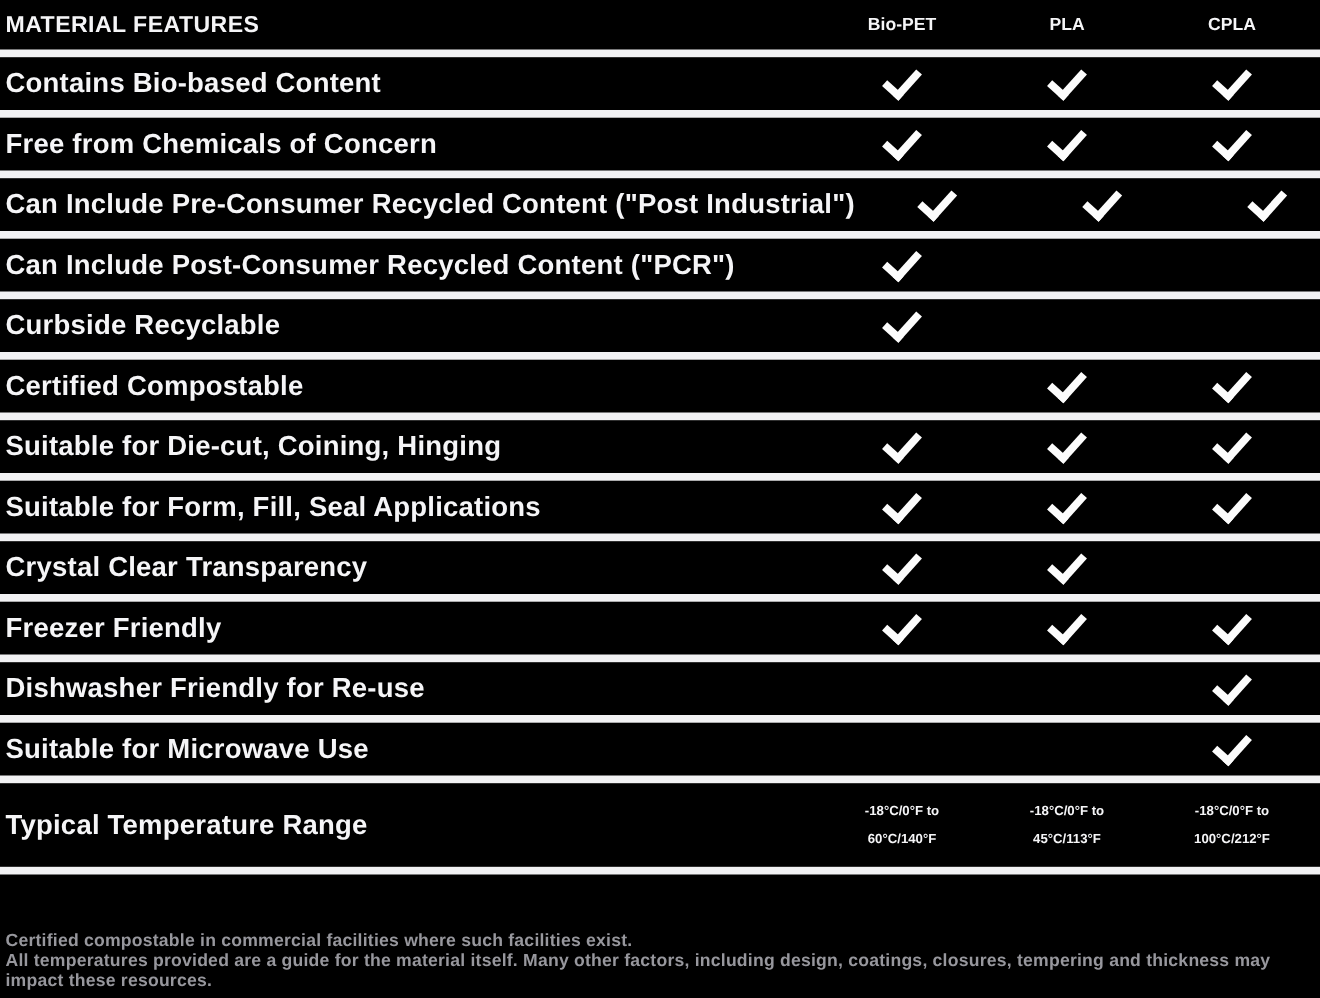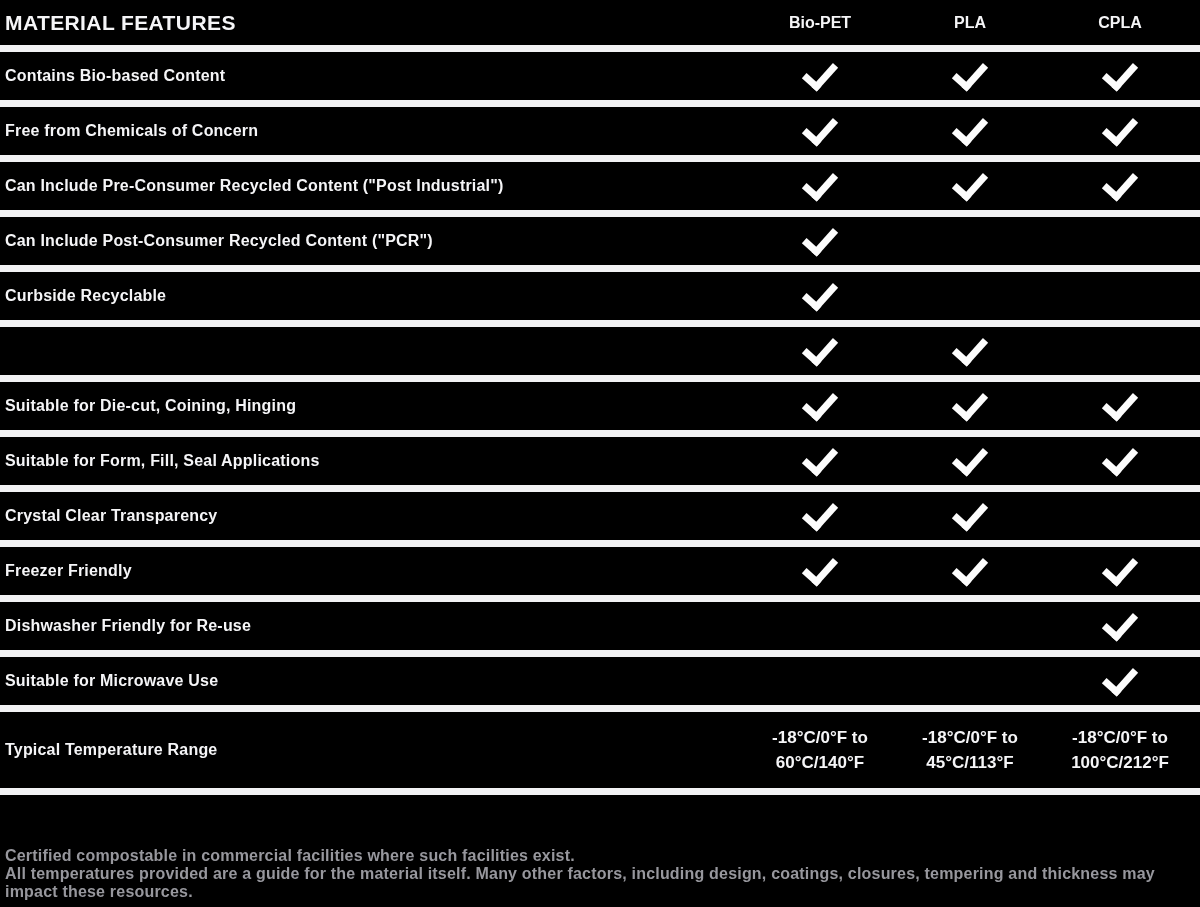--- a/index.html
+++ b/index.html
@@ -22,7 +22,7 @@
   .temp-row{height:76px;}
   .label{
     padding-left:5px;
-    font-size:16px;
+    font-size:25px;
     letter-spacing:.2px;
     white-space:nowrap;
   }

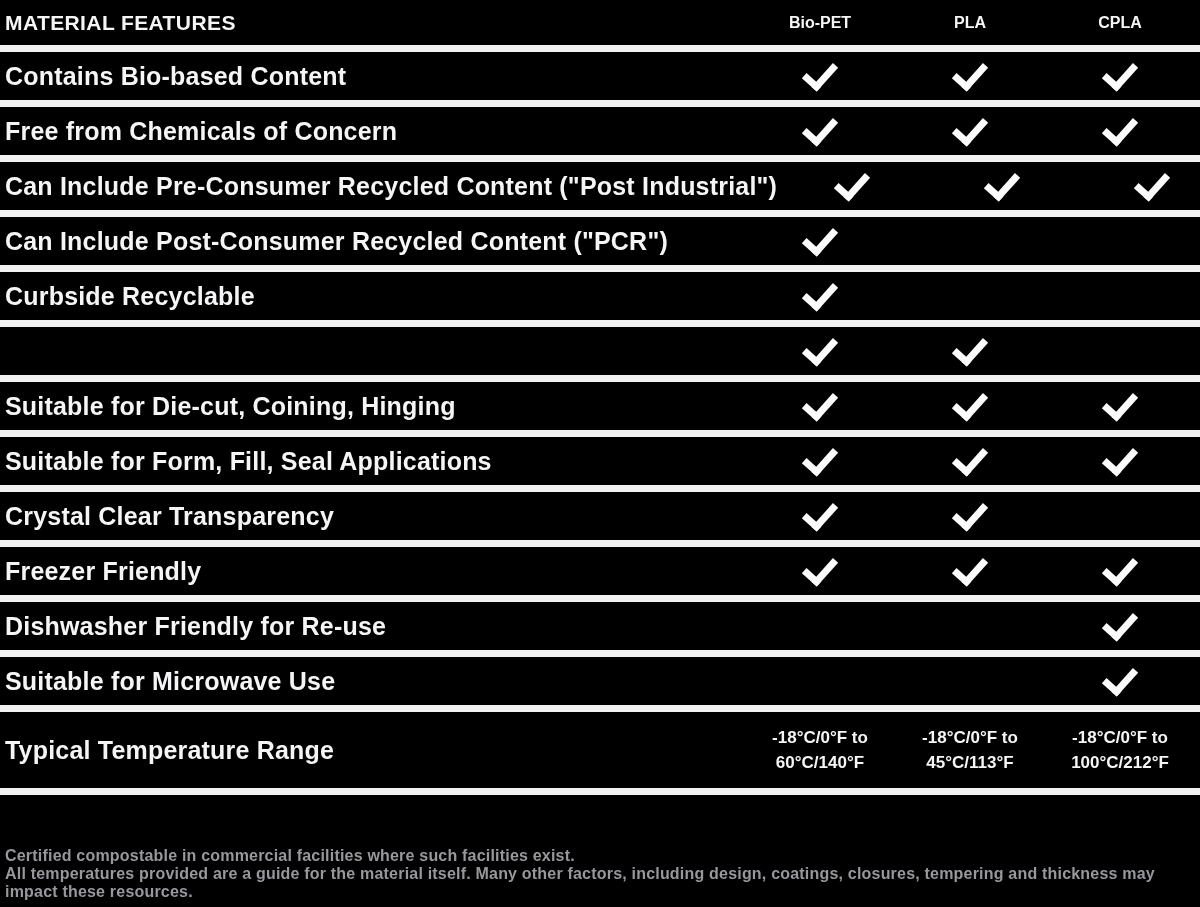--- a/index.html
+++ b/index.html
@@ -127,6 +127,7 @@
       </div>
       <div class="divider"></div>
       <div class="grid-row feature-row">
+        <div class="label">Certified Compostable</div>
         <div class="cell"></div>
         <div class="cell">
           <span class="check"></span>

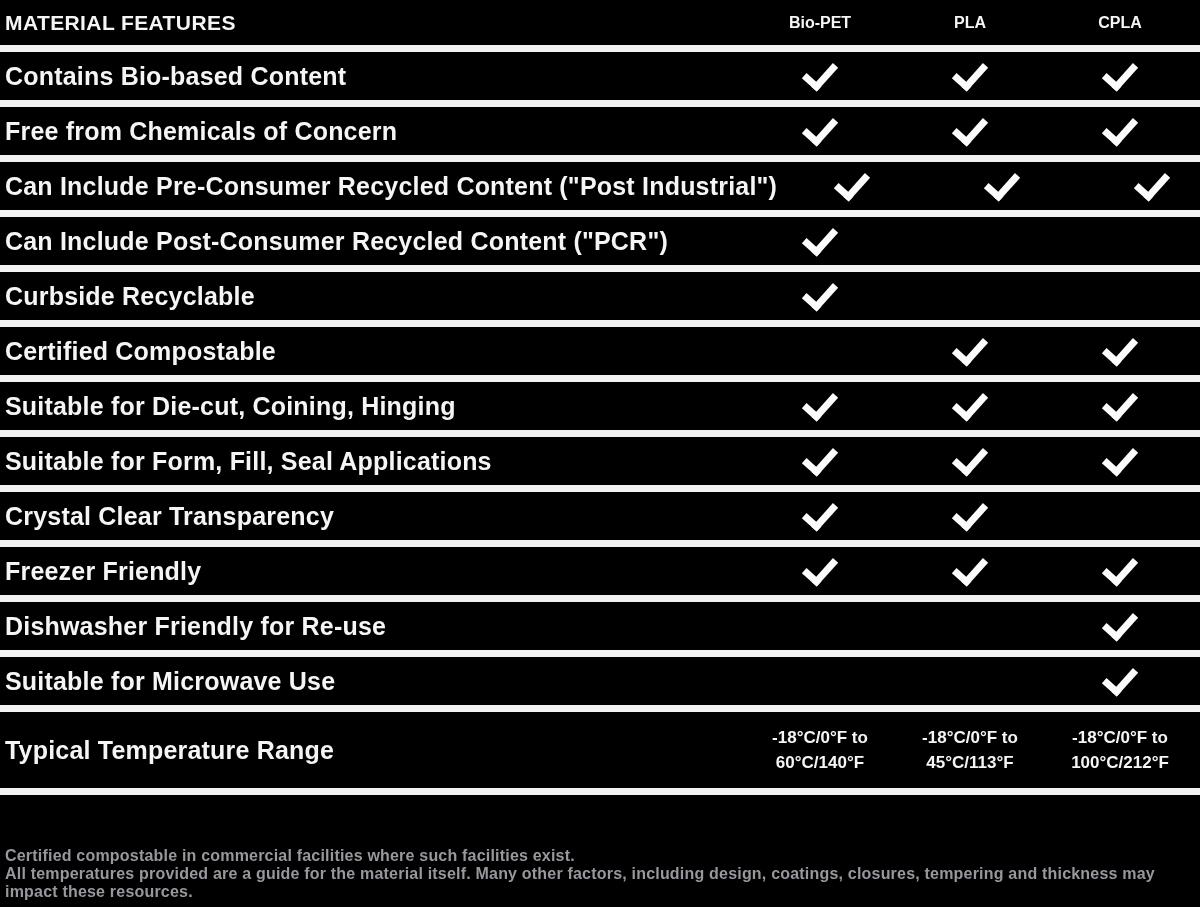--- a/index.html
+++ b/index.html
@@ -43,7 +43,7 @@
   }
   .temp{
     flex-direction:column;
-    font-size:17px;
+    font-size:12px;
     line-height:25px;
     text-align:center;
   }

